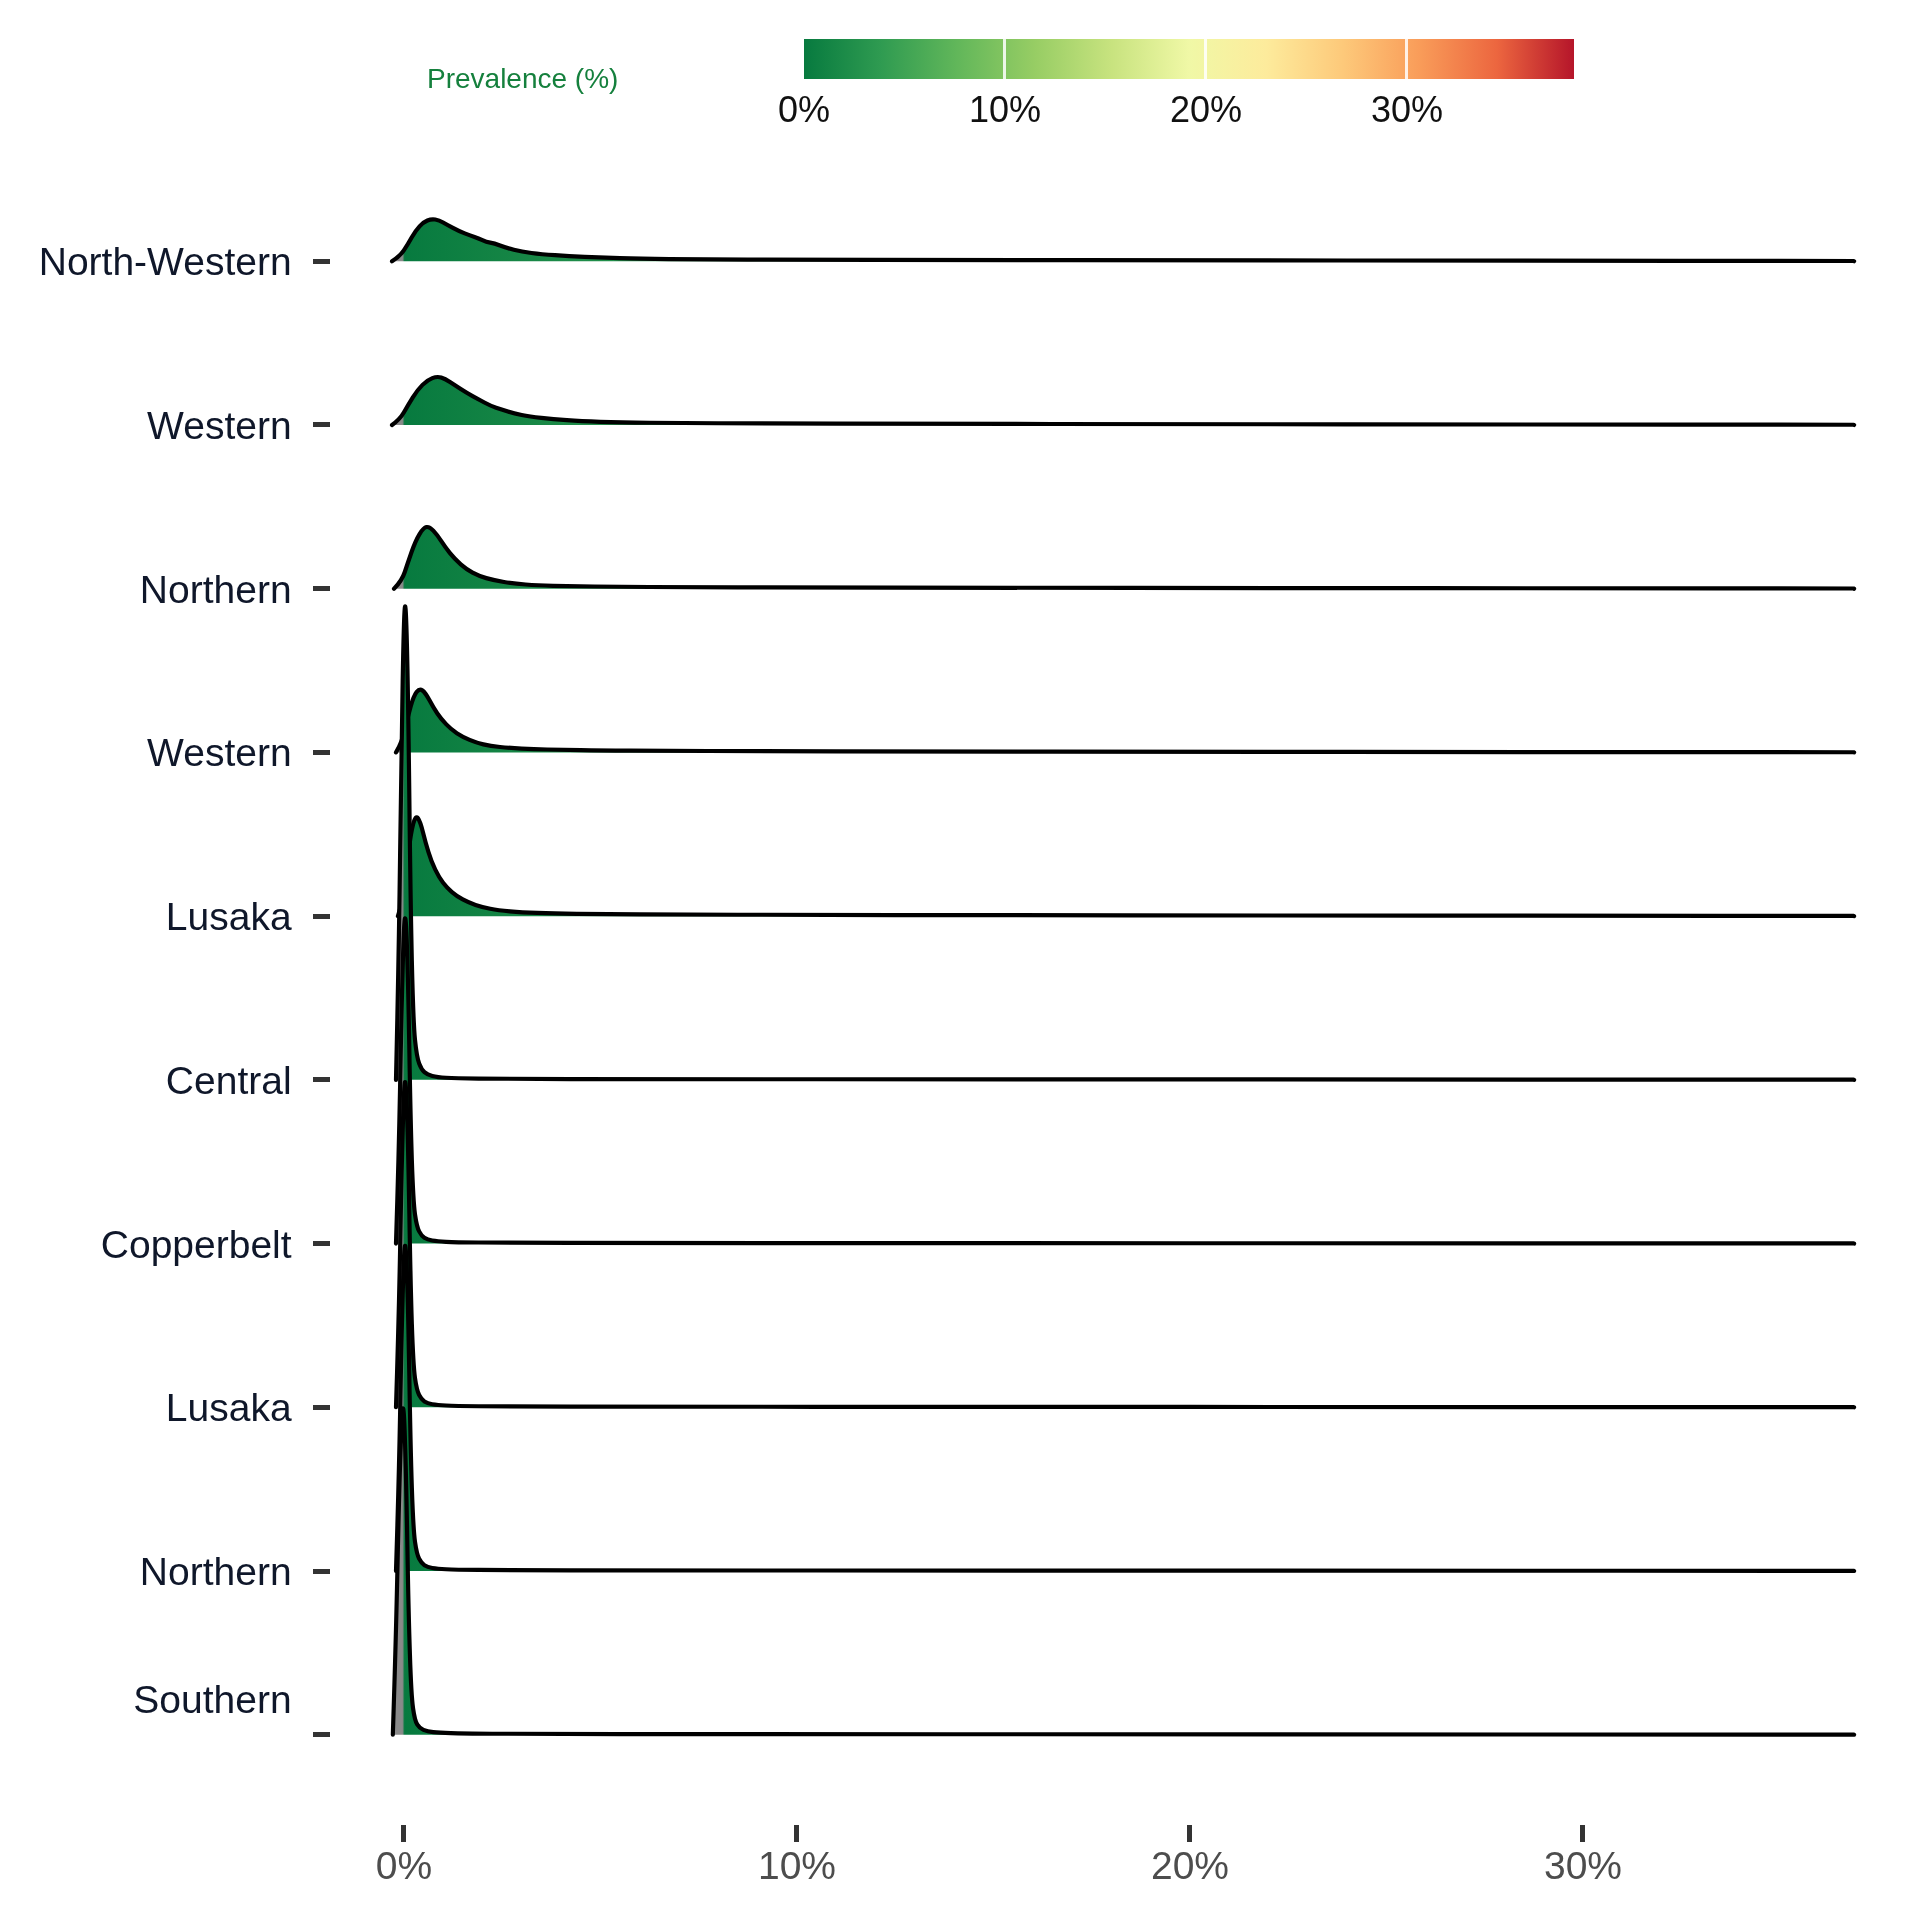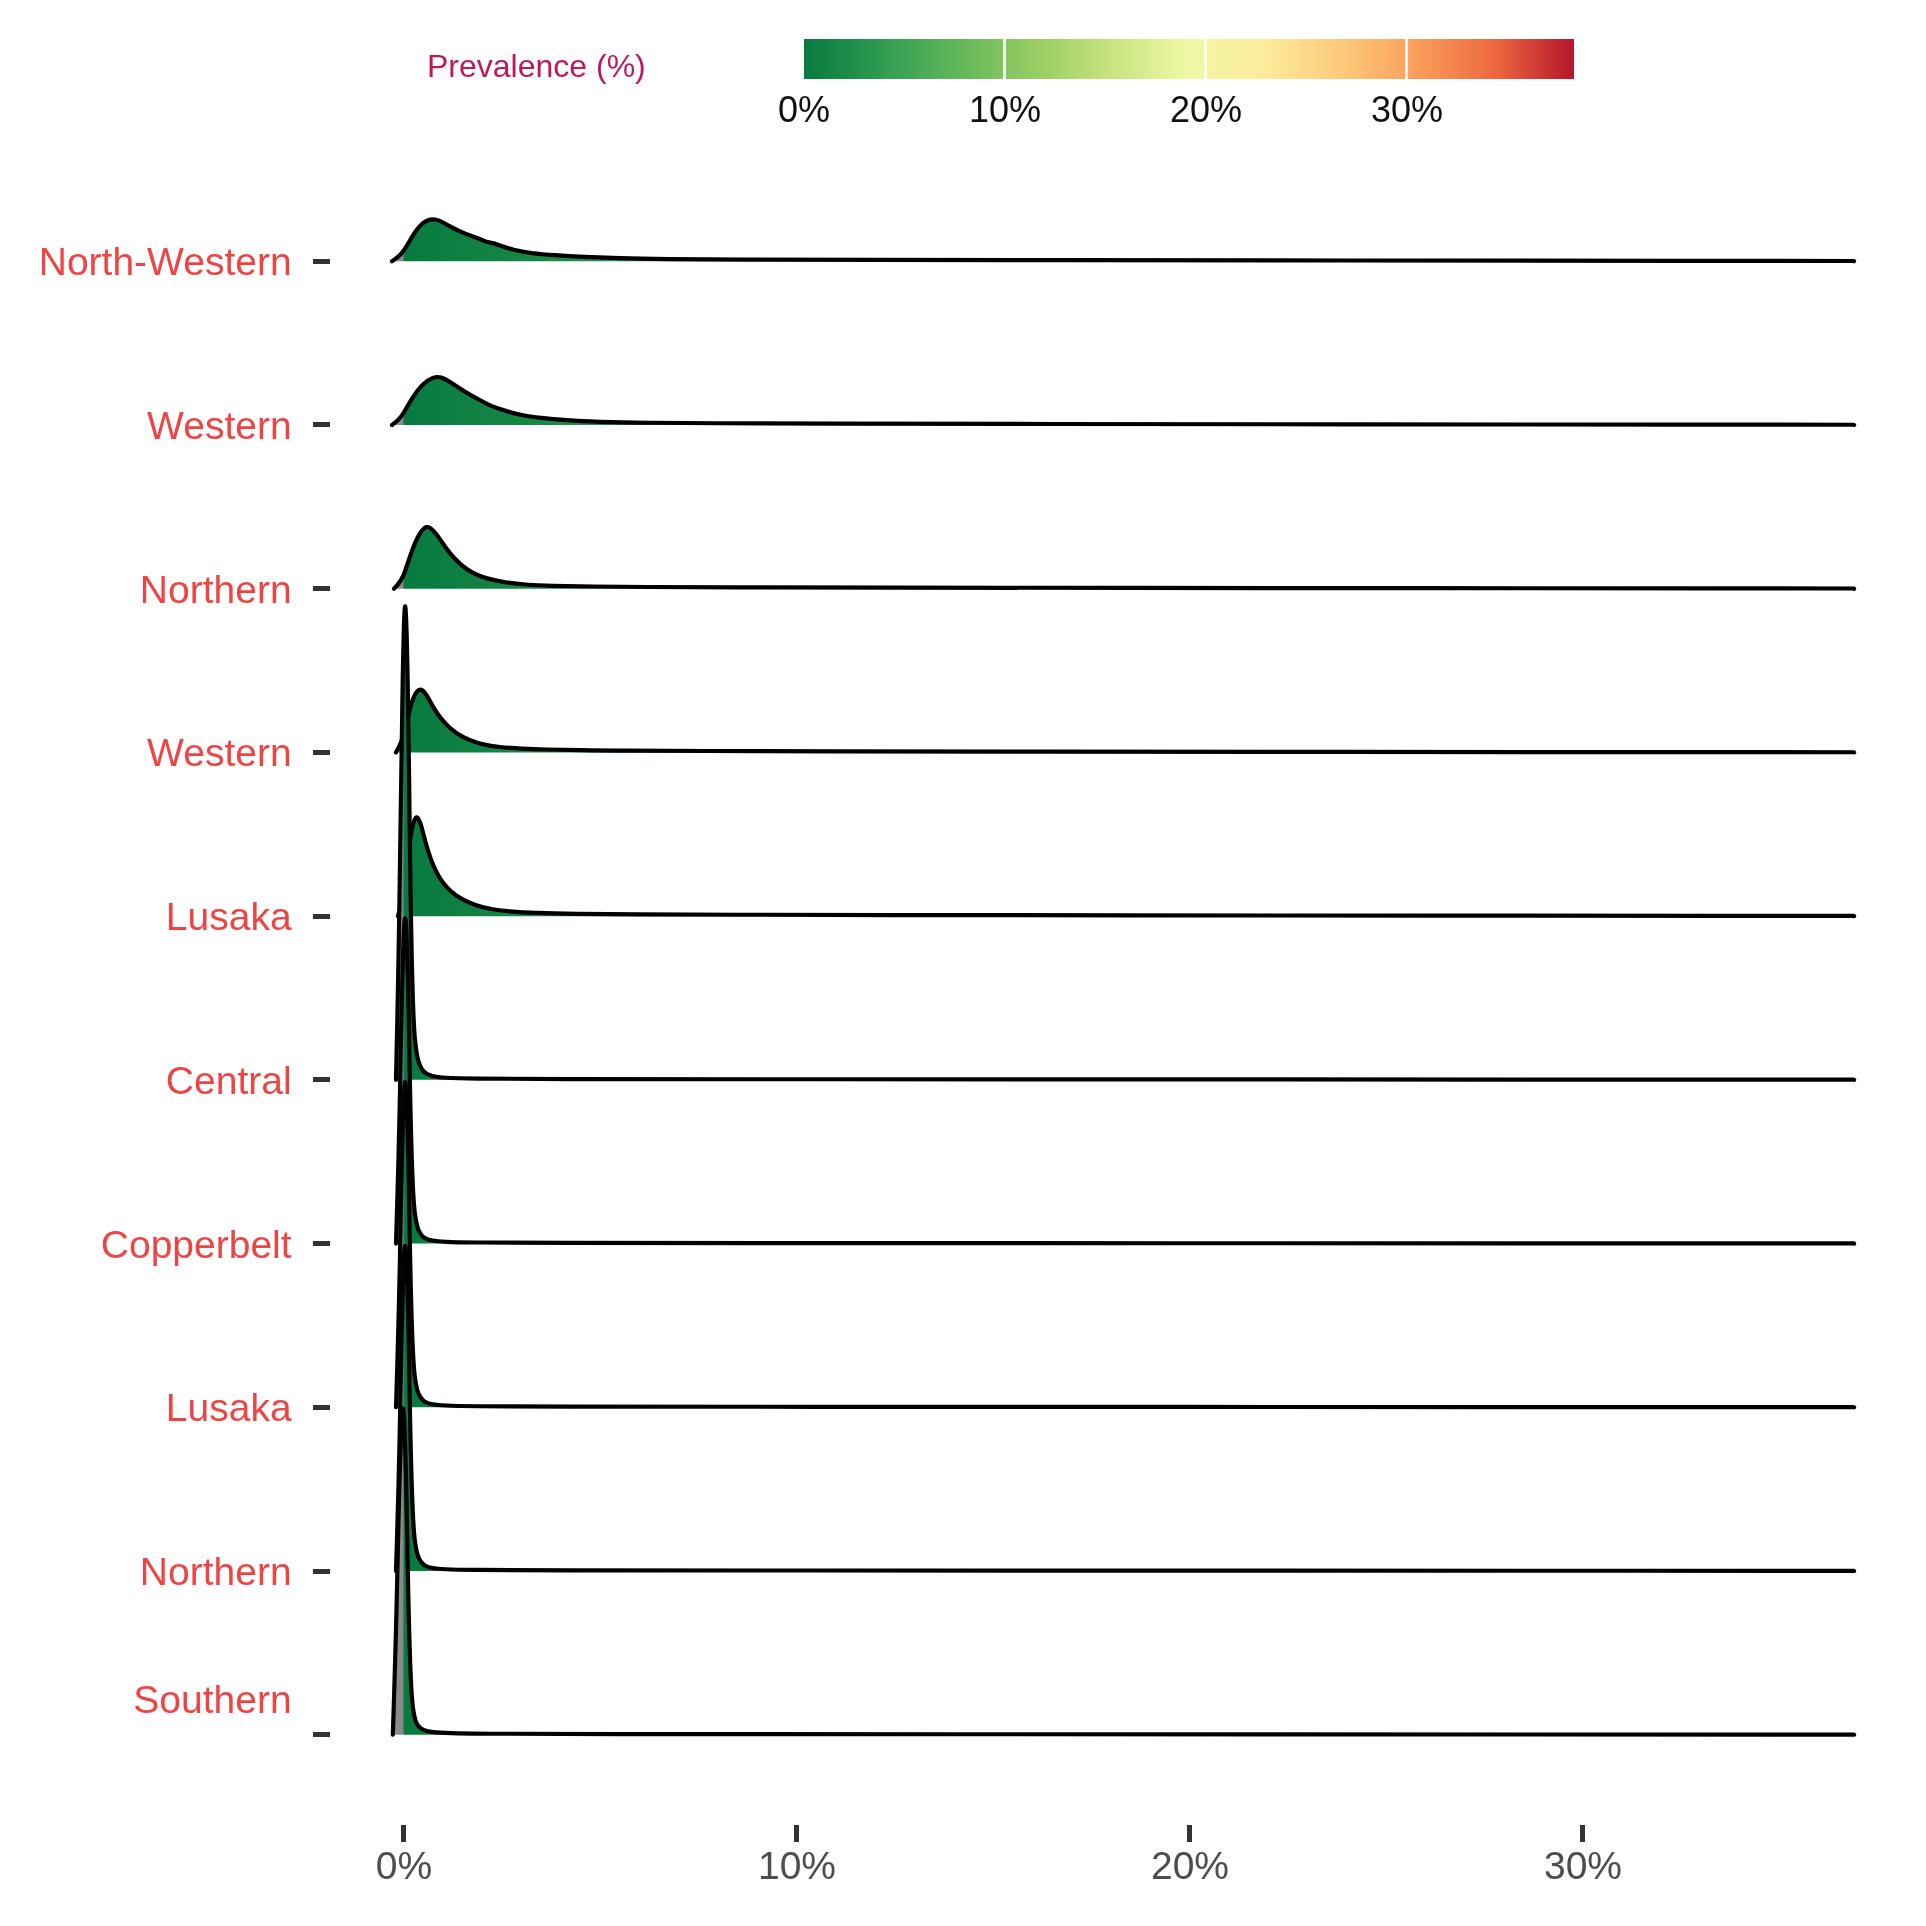--- a/index.html
+++ b/index.html
@@ -6,7 +6,7 @@
   body{width:1926px;height:1926px;position:relative;overflow:hidden;
        font-family:"Liberation Sans","DejaVu Sans",sans-serif;}
   
-  .legend-title{position:absolute;left:427px;top:48px;font-size:32px;color:#be185d;white-space:nowrap;}
+  .legend-title{position:absolute;left:427px;top:63px;font-size:28px;color:#15803d;white-space:nowrap;}
   .colorbar{position:absolute;left:804px;top:39px;width:770px;height:40px;}
   .cbar-sep{position:absolute;top:0;width:3.2px;height:40px;background:rgba(255,255,255,0.85);}
   .legend-label{position:absolute;top:89px;width:154px;text-align:center;font-size:36px;color:#111111;}

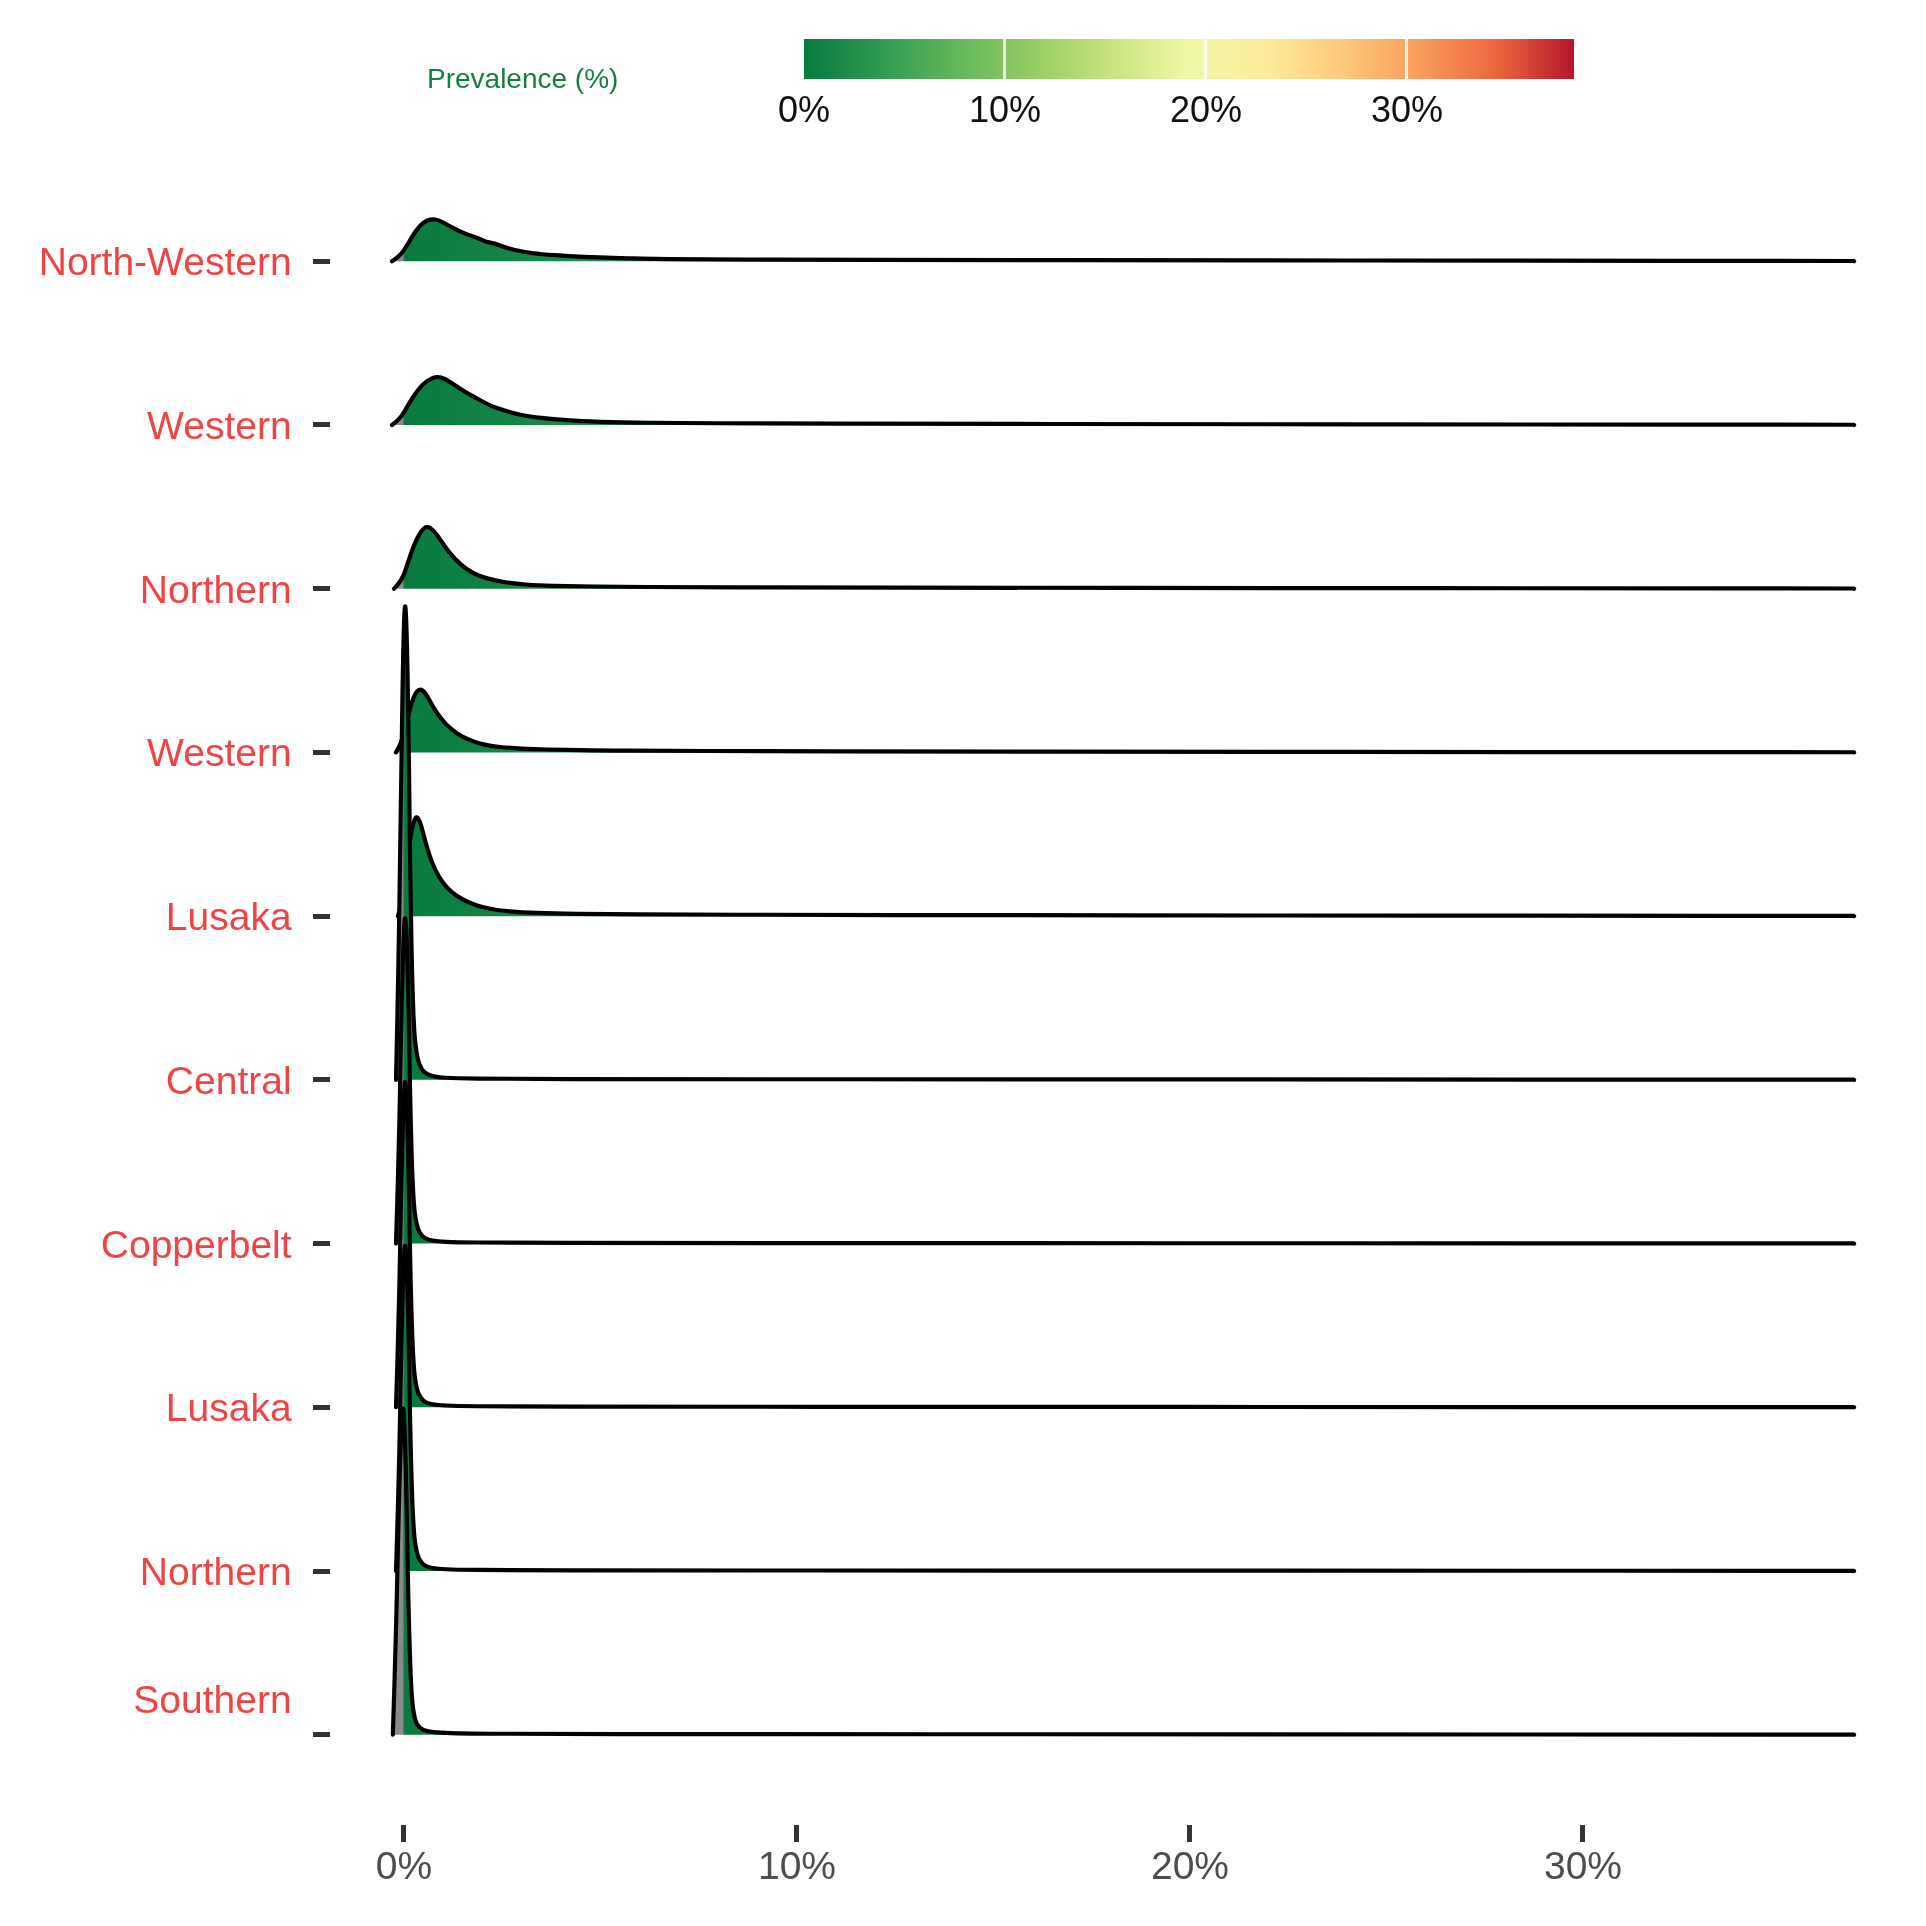--- a/index.html
+++ b/index.html
@@ -12,7 +12,7 @@
   .legend-label{position:absolute;top:89px;width:154px;text-align:center;font-size:36px;color:#111111;}
   
   .y-label{position:absolute;left:9.6px;width:282px;text-align:right;font-size:39px;
-           line-height:48px;height:48px;color:#ef4444;white-space:nowrap;}
+           line-height:48px;height:48px;color:#0f172a;white-space:nowrap;}
   .y-tick{position:absolute;left:313px;width:16.7px;height:5.1px;background:#333333;}
   .x-tick{position:absolute;top:1825px;width:5.1px;height:16.7px;background:#333333;}
   .x-label{position:absolute;top:1844px;width:154px;text-align:center;font-size:39px;color:#4d4d4d;}

